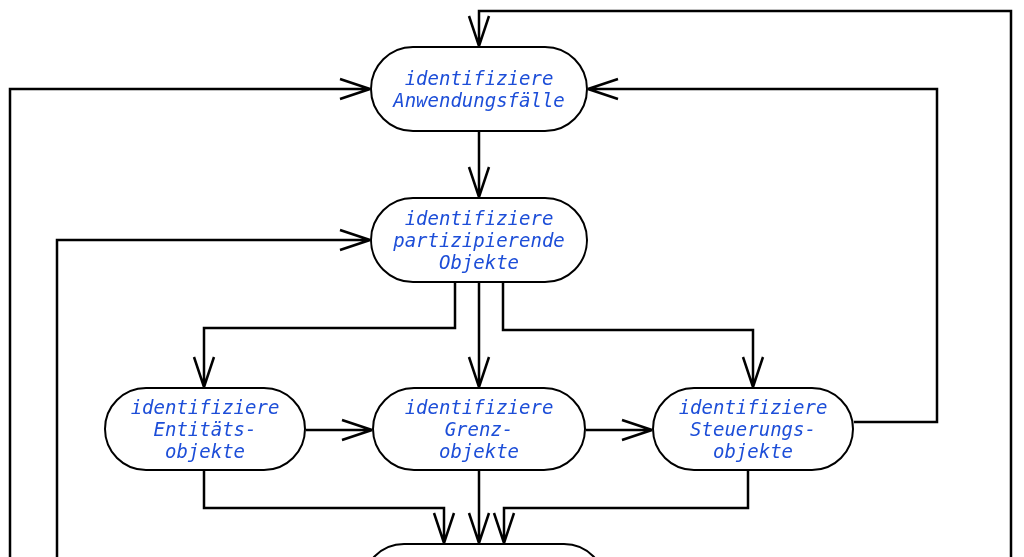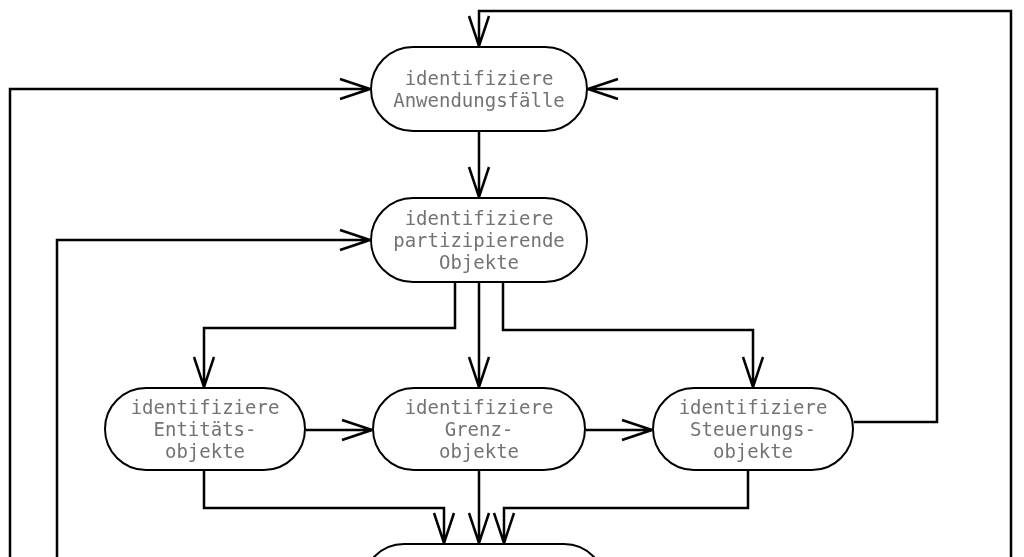--- a/index.html
+++ b/index.html
@@ -41,7 +41,8 @@
     white-space: pre-line;
     font-size: 19px;
     line-height: 22px;
-    color: #737373;
+    color: #1d4ed8;
+    font-style: italic;
   }
   #node-anwendungsfaelle { left: 370px; top: 46px;  width: 218px; height: 86px; border-radius: 43px; }
   #node-partizipierende  { left: 370px; top: 197px; width: 218px; height: 86px; border-radius: 43px; }

